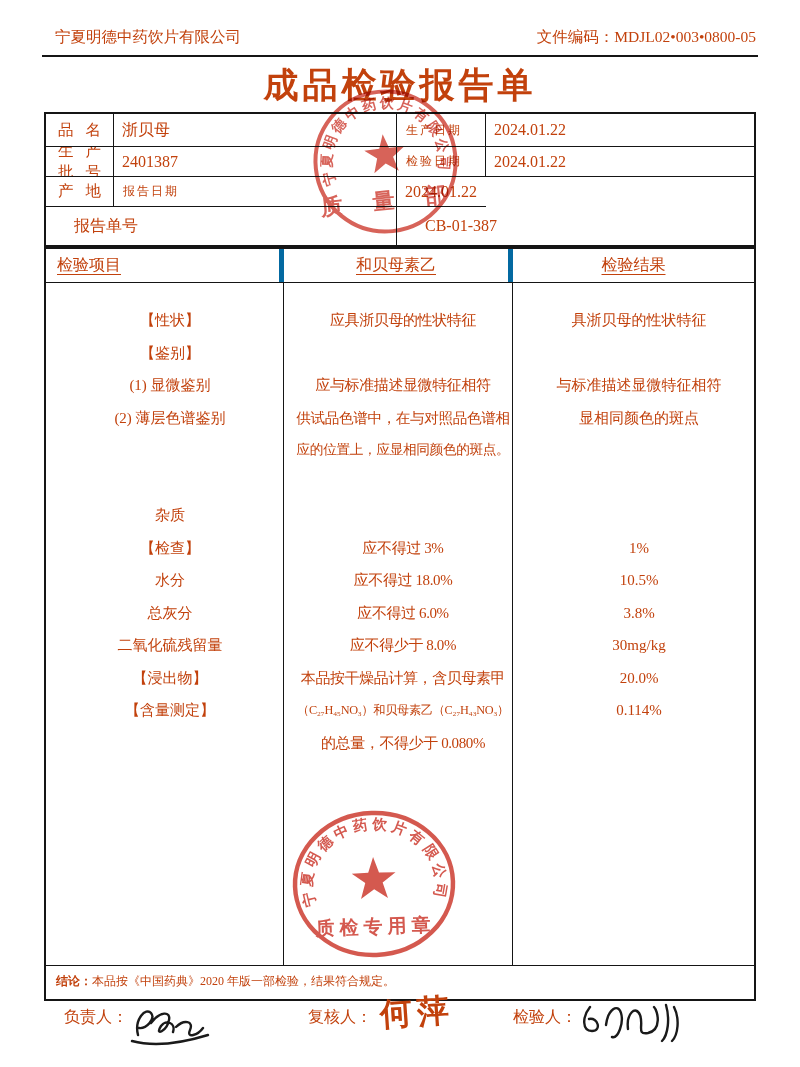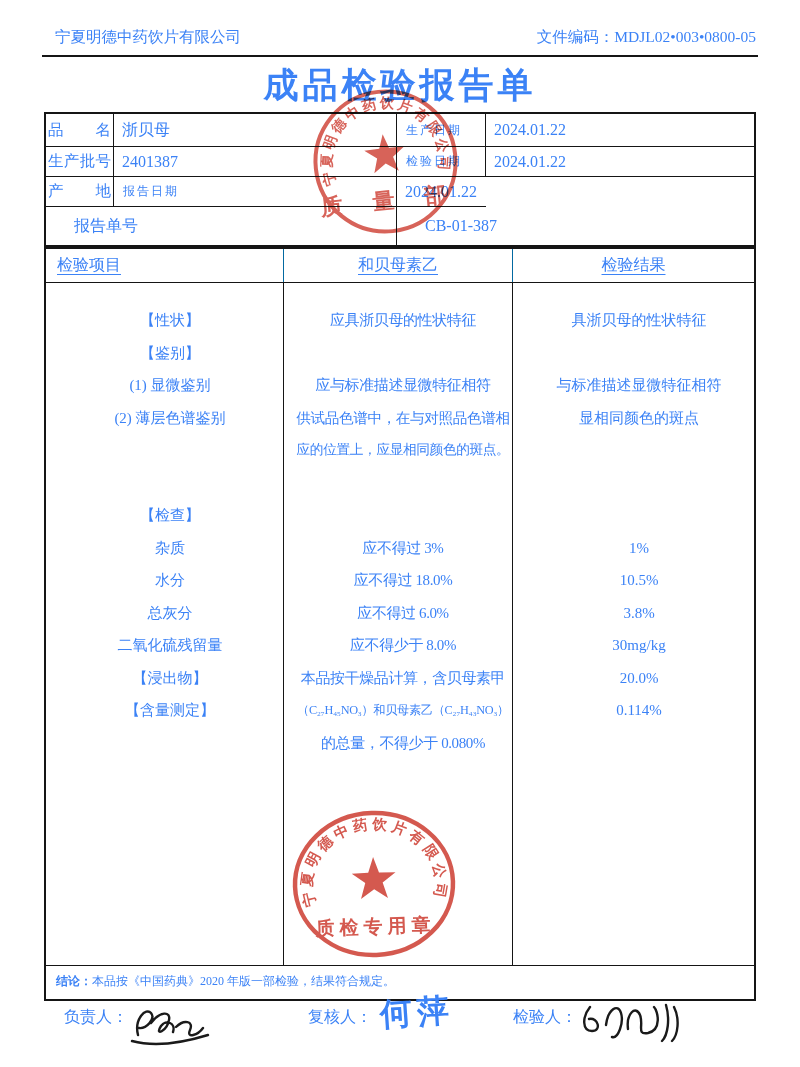--- a/index.html
+++ b/index.html
@@ -4,7 +4,7 @@
 <style>
   html,body { margin:0; padding:0; background:#fff; }
   .page { position:relative; width:800px; height:1067px; background:#ffffff; overflow:hidden;
-          font-family:"Liberation Serif","DejaVu Serif",serif; color:#3b82f6; }
+          font-family:"Liberation Serif","DejaVu Serif",serif; color:#c2410c; }
 
   
   .hdr { position:absolute; top:27px; left:55px; right:44px; display:flex;

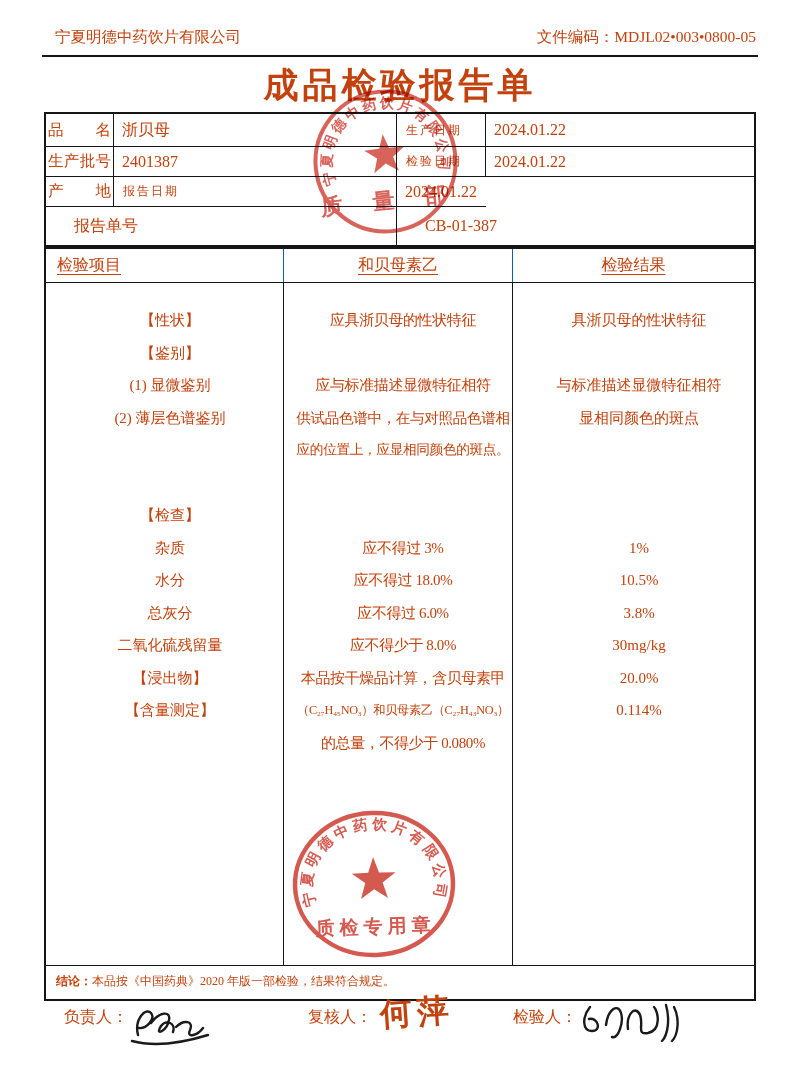--- a/index.html
+++ b/index.html
@@ -21,7 +21,7 @@
                 grid-template-rows:33px 30px 30px 1fr; }
   .it-cell { box-sizing:border-box; border-right:1px solid #151515; border-bottom:1px solid #151515;
              display:flex; align-items:center; font-size:16px; padding:0 8px; overflow:hidden; }
-  .it-cell.lab { padding:0 2px; font-size:15.5px; }
+  .it-cell.lab { padding:0 12px; font-size:15.5px; }
   .it-cell.lab .spread { display:inline-block; width:100%; text-align:justify; text-align-last:justify; }
   .it-cell.dlab { padding-left:9px; letter-spacing:2px; font-size:12px; }
   .it-cell.nbr { border-right:none; }

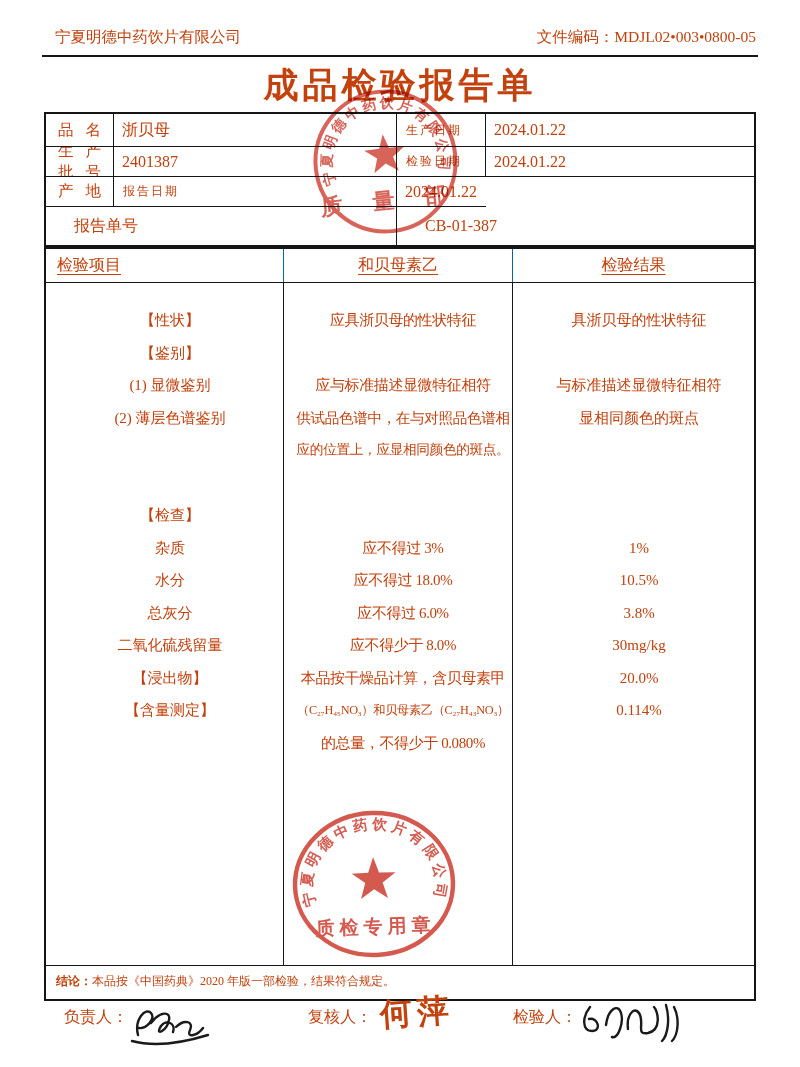--- a/index.html
+++ b/index.html
@@ -33,7 +33,7 @@
   .main-table { position:absolute; left:44px; top:247px; width:712px; height:754px;
                 border:2px solid #151515; box-sizing:border-box; display:flex; flex-direction:column; }
   .mt-header { height:33px; flex:none; border-bottom:1px solid #151515; display:flex; }
-  .mt-h { box-sizing:border-box; border-right:1px solid #0369a1; display:flex; align-items:center;
+  .mt-h { box-sizing:border-box; border-right:5px solid #0369a1; display:flex; align-items:center;
           justify-content:center; font-size:16px; }
   .mt-h span { text-decoration:underline; text-underline-offset:4px; }
   .mt-h.c1 { width:238px; justify-content:flex-start; padding-left:11px; }

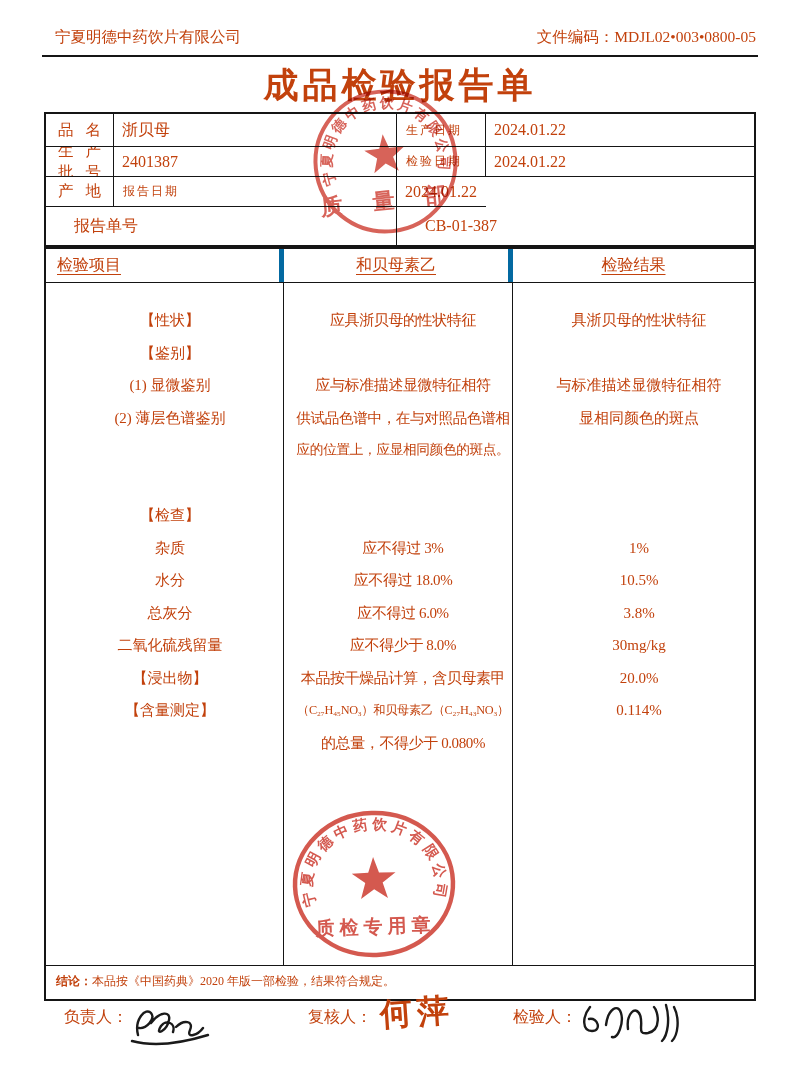--- a/index.html
+++ b/index.html
@@ -128,8 +128,8 @@
           <div class="bline">(2) 薄层色谱鉴别</div>
           <div class="bline"></div>
           <div class="bline"></div>
+          <div class="bline">杂质</div>
           <div class="bline">【检查】</div>
-          <div class="bline">杂质</div>
           <div class="bline">水分</div>
           <div class="bline">总灰分</div>
           <div class="bline">二氧化硫残留量</div>

